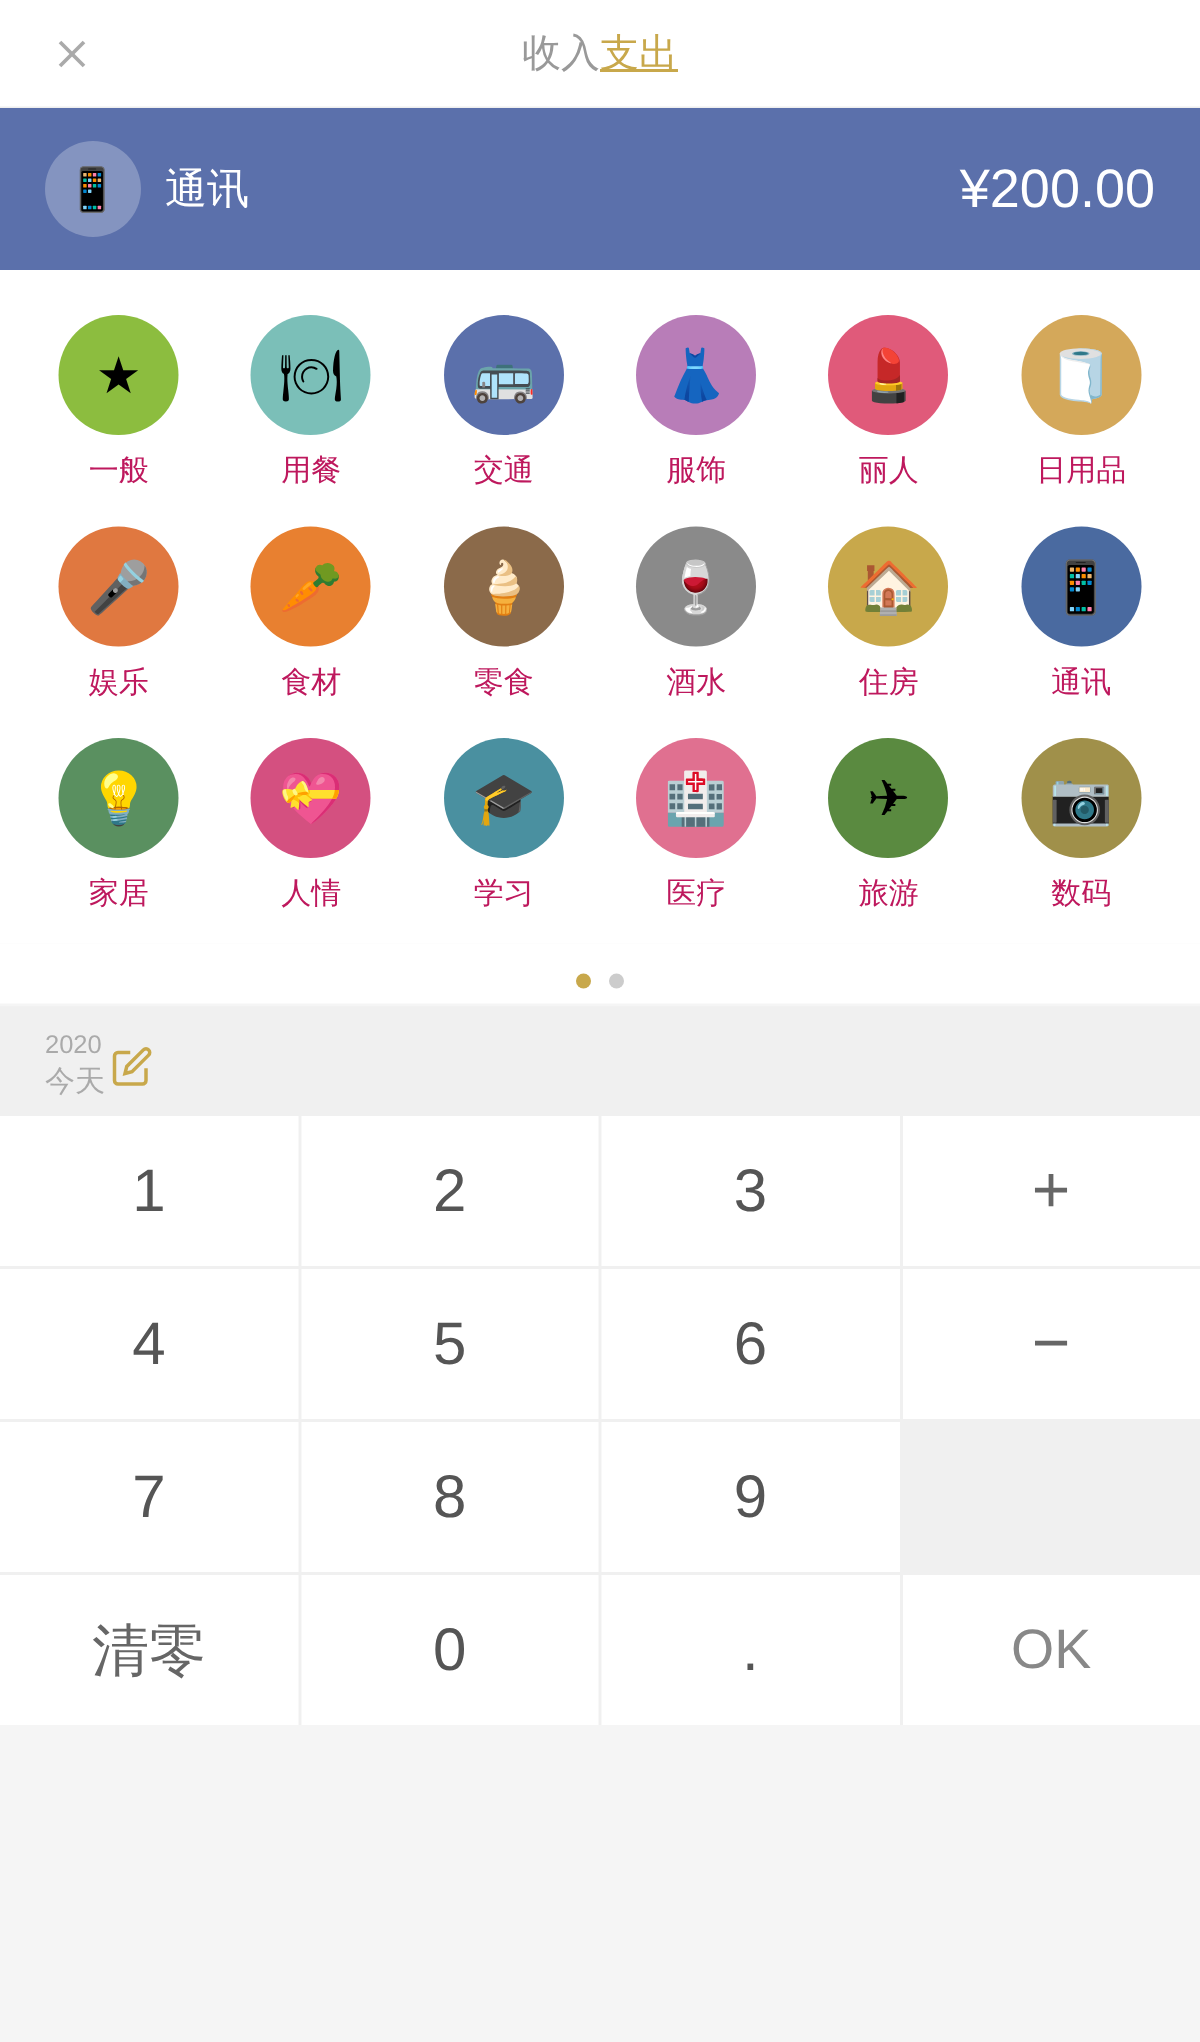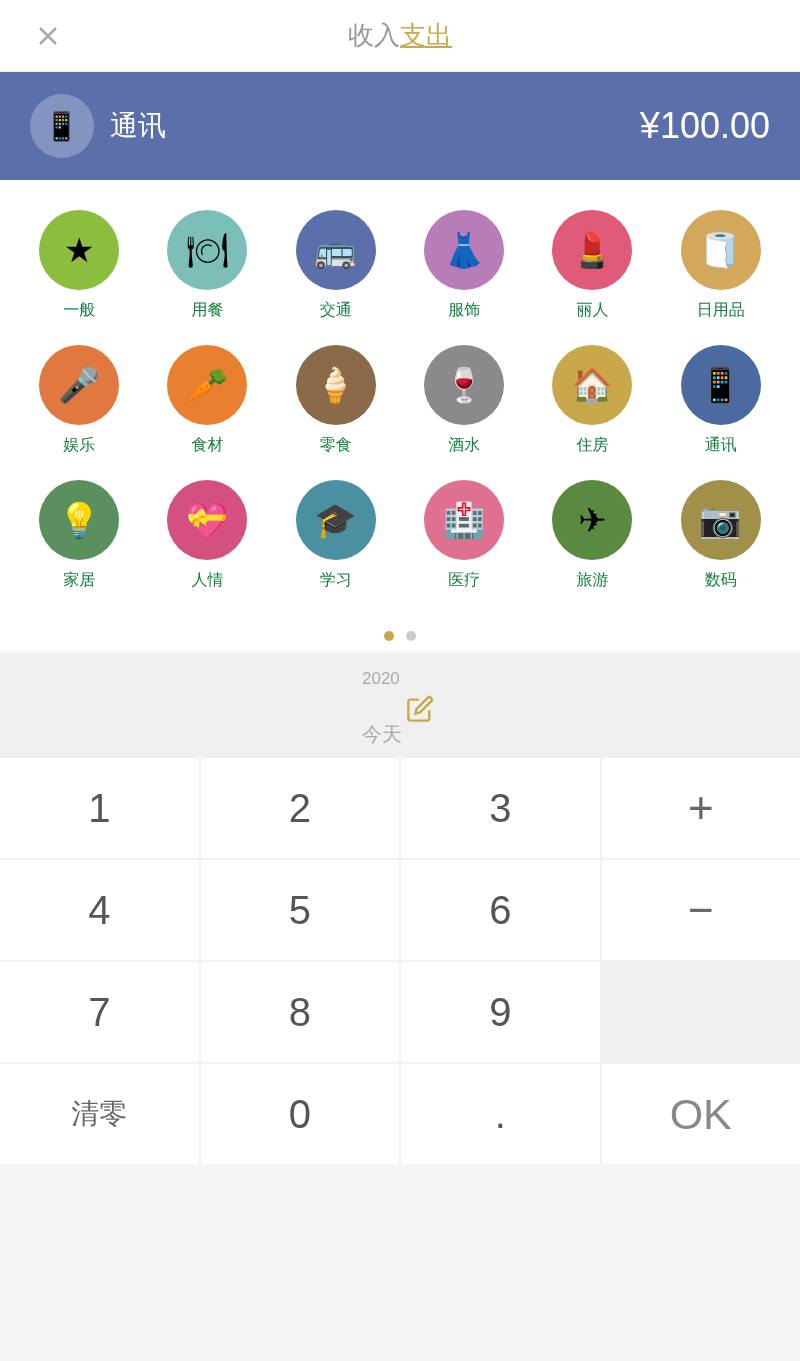--- a/index.html
+++ b/index.html
@@ -226,7 +226,7 @@
     </div>
     <span class="selected-label">通讯</span>
   </div>
-  <span class="selected-amount">¥100.00</span>
+  <span class="selected-amount">¥200.00</span>
 </div>
 
 <div class="category-section">

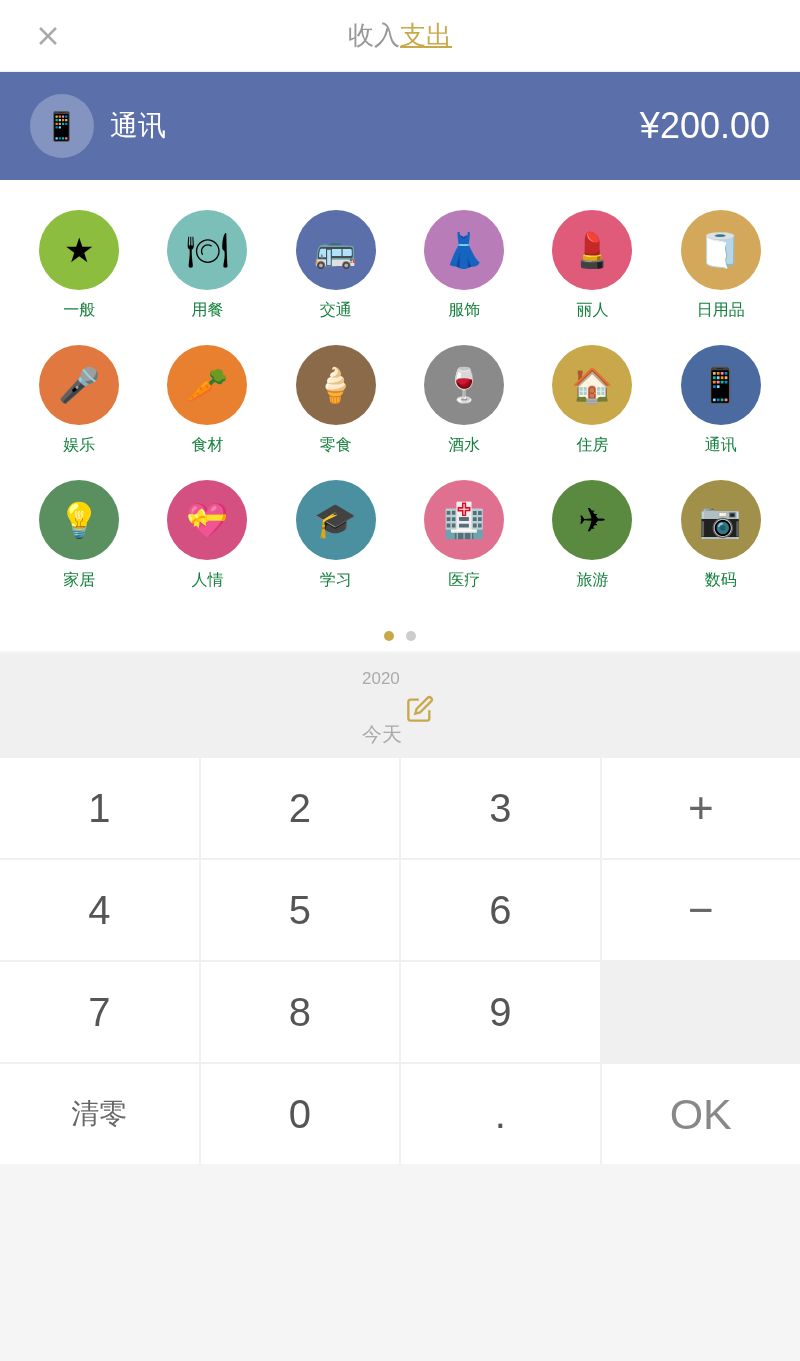--- a/index.html
+++ b/index.html
@@ -113,8 +113,8 @@
       font-size: 34px;
     }
     .cat-label {
-      font-size: 16px;
-      color: #15803d;
+      font-size: 20px;
+      color: #be185d;
       text-align: left;
     }
 

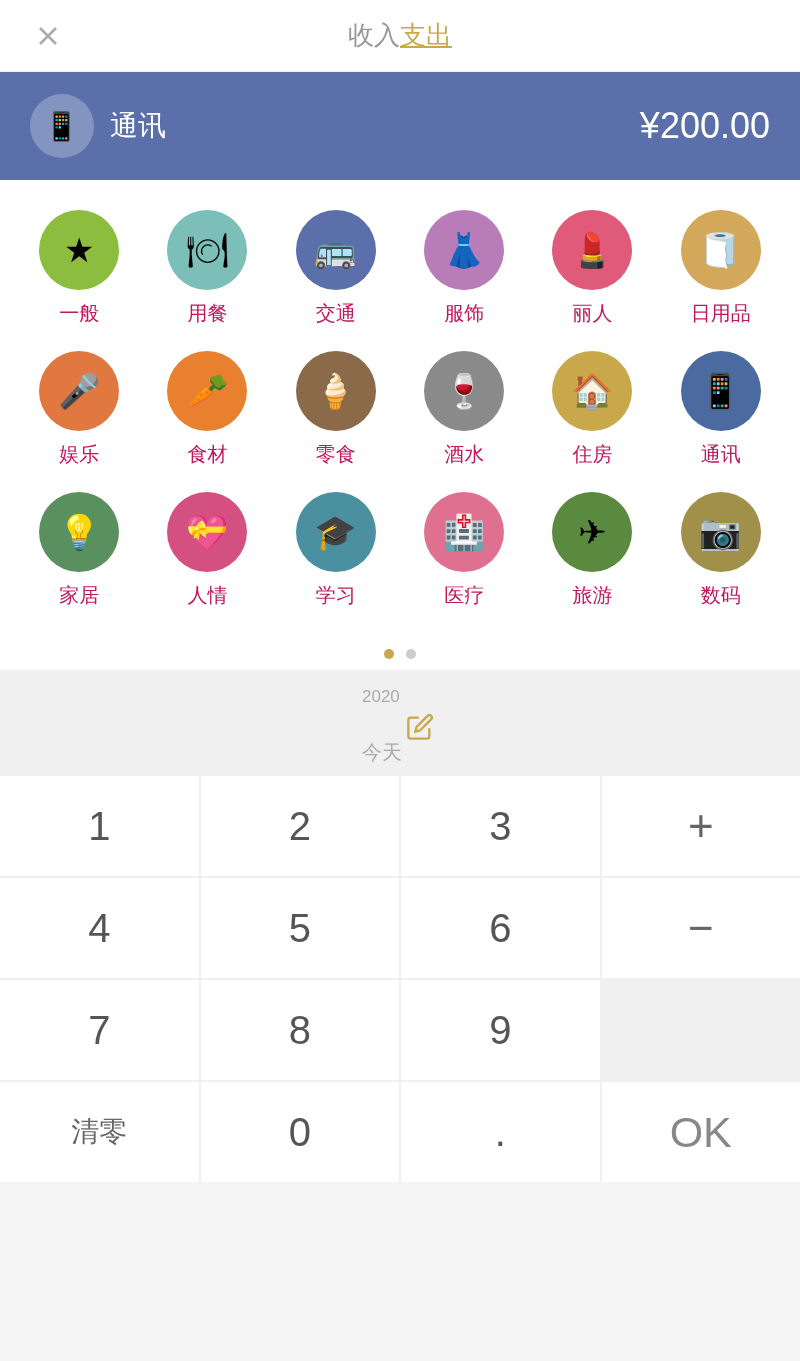--- a/index.html
+++ b/index.html
@@ -144,7 +144,7 @@
       background: #f0f0f0;
       display: flex;
       align-items: center;
-      justify-content: center;
+      justify-content: flex-start;
       padding: 16px 30px 10px;
     }
     .calc-date-text {

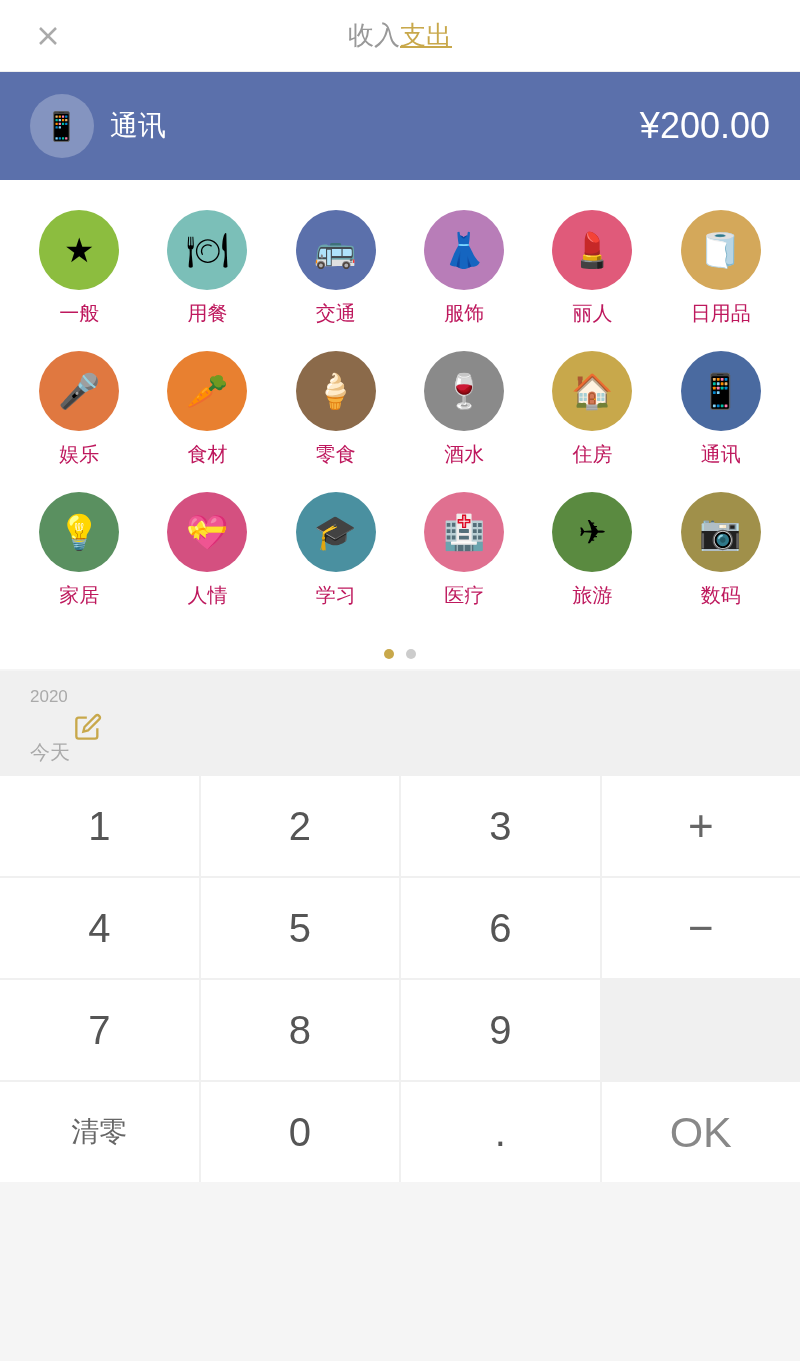--- a/index.html
+++ b/index.html
@@ -159,7 +159,6 @@
     .calc-day {
       font-size: 20px;
       color: #aaa;
-      margin-top: 32px;
     }
     .edit-icon {
       width: 36px;

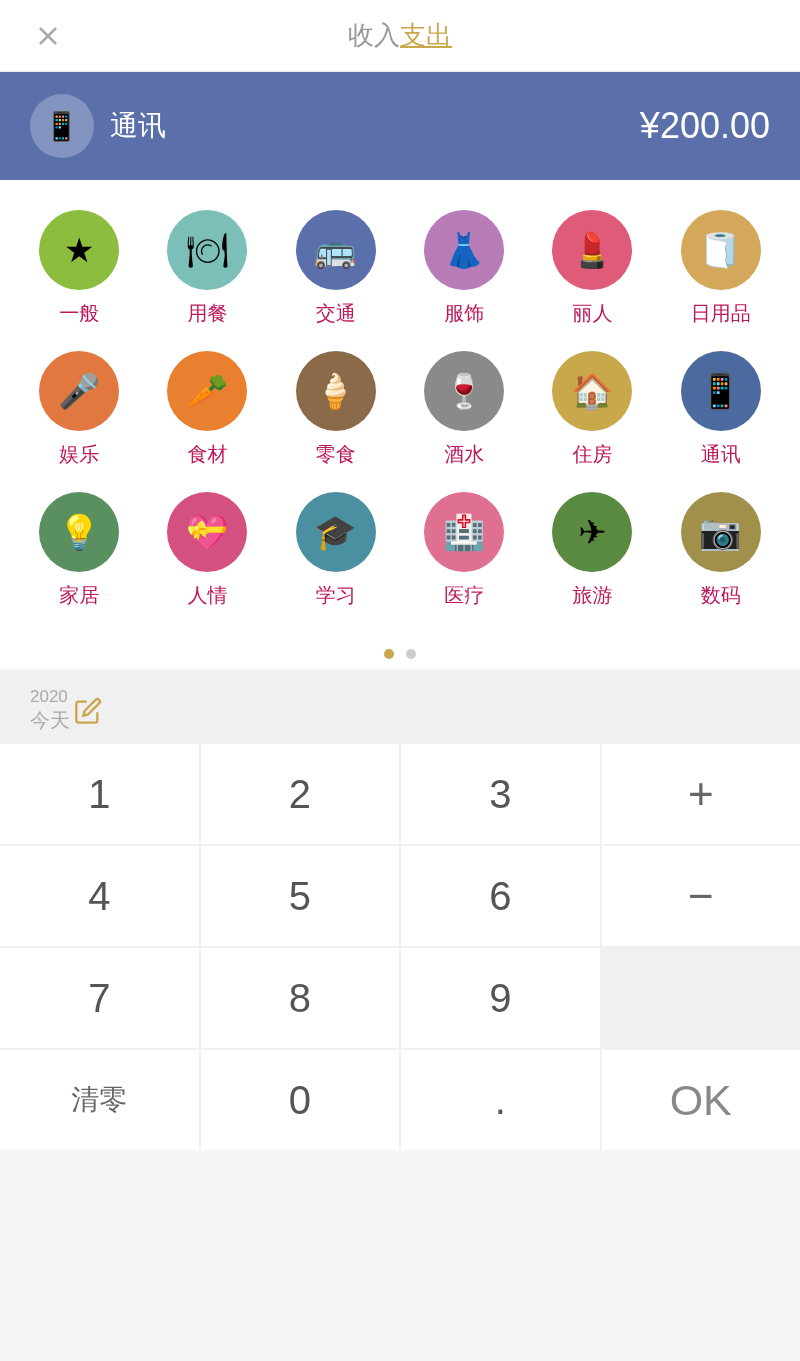--- a/index.html
+++ b/index.html
@@ -200,7 +200,7 @@
       font-weight: 300;
     }
     .num-btn.clear-btn {
-      font-size: 28px;
+      font-size: 38px;
       color: #666;
     }
   </style>

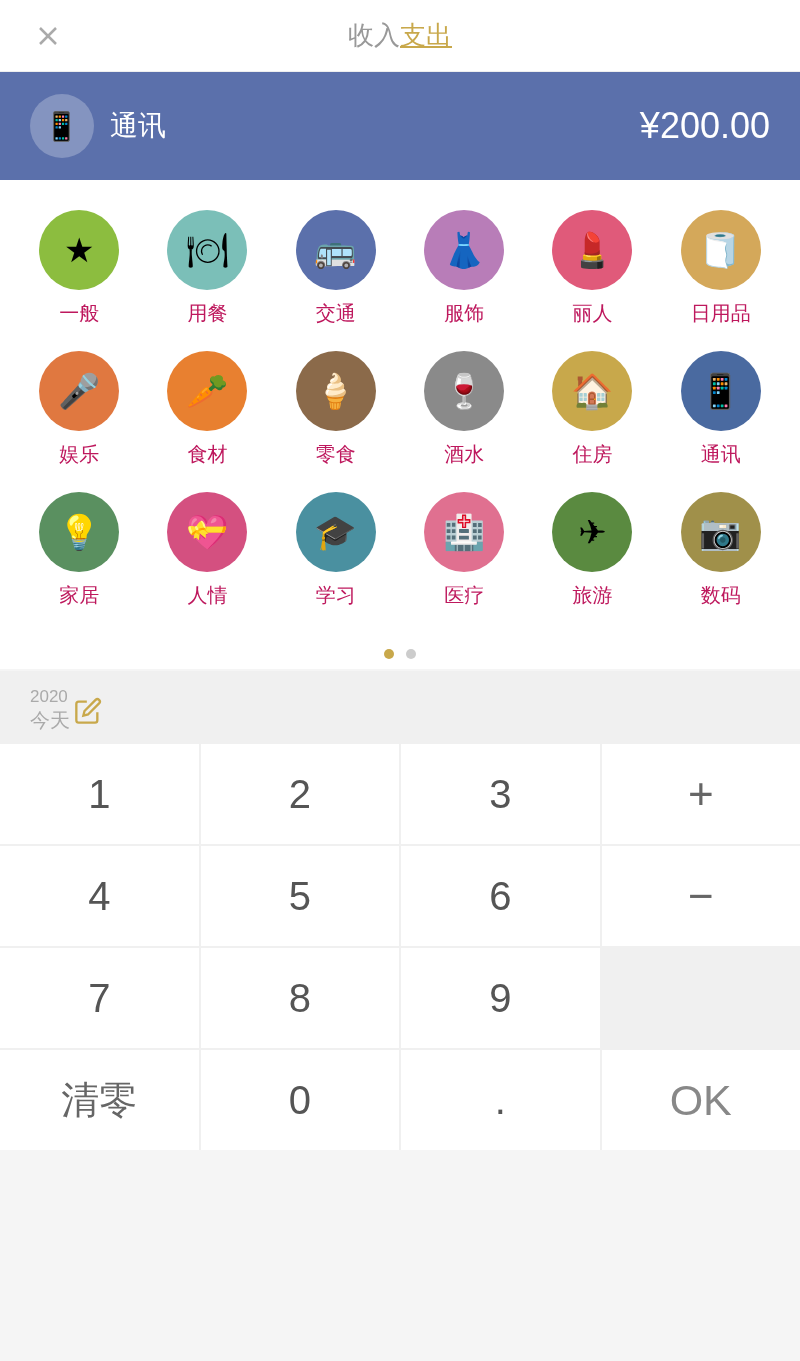--- a/index.html
+++ b/index.html
@@ -195,7 +195,7 @@
       color: #666;
     }
     .num-btn.ok-btn {
-      font-size: 43px;
+      font-size: 37px;
       color: #888;
       font-weight: 300;
     }

